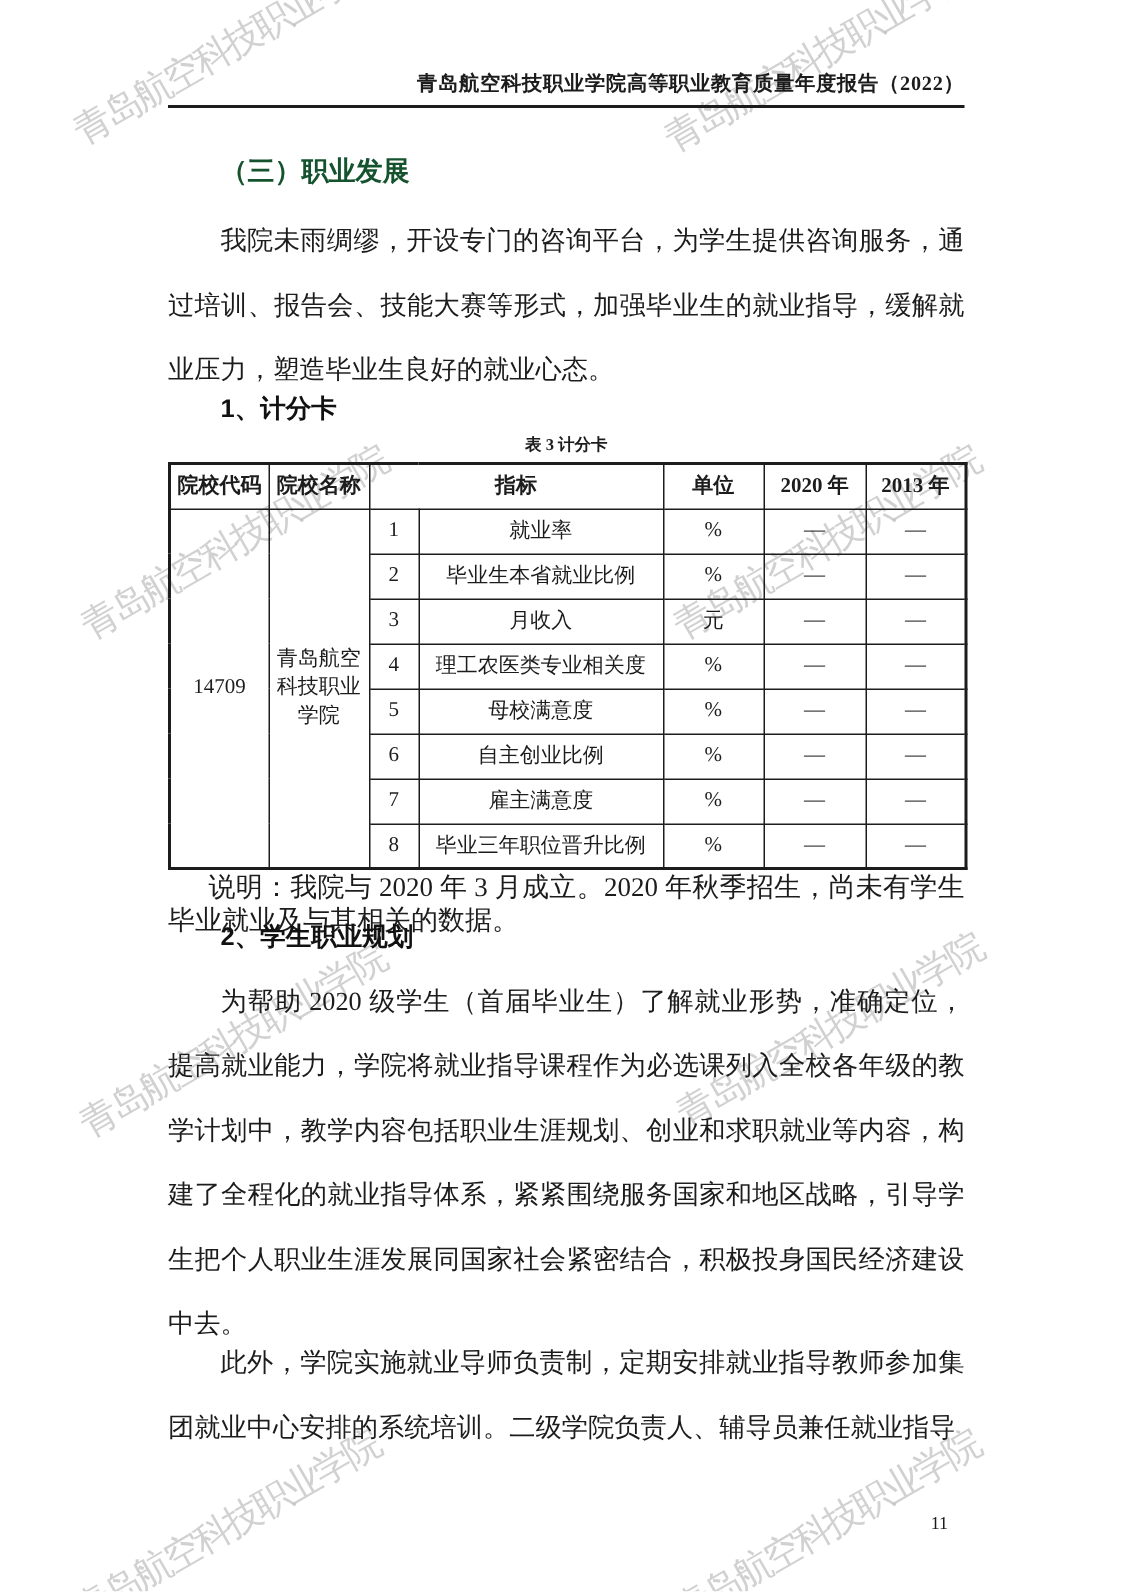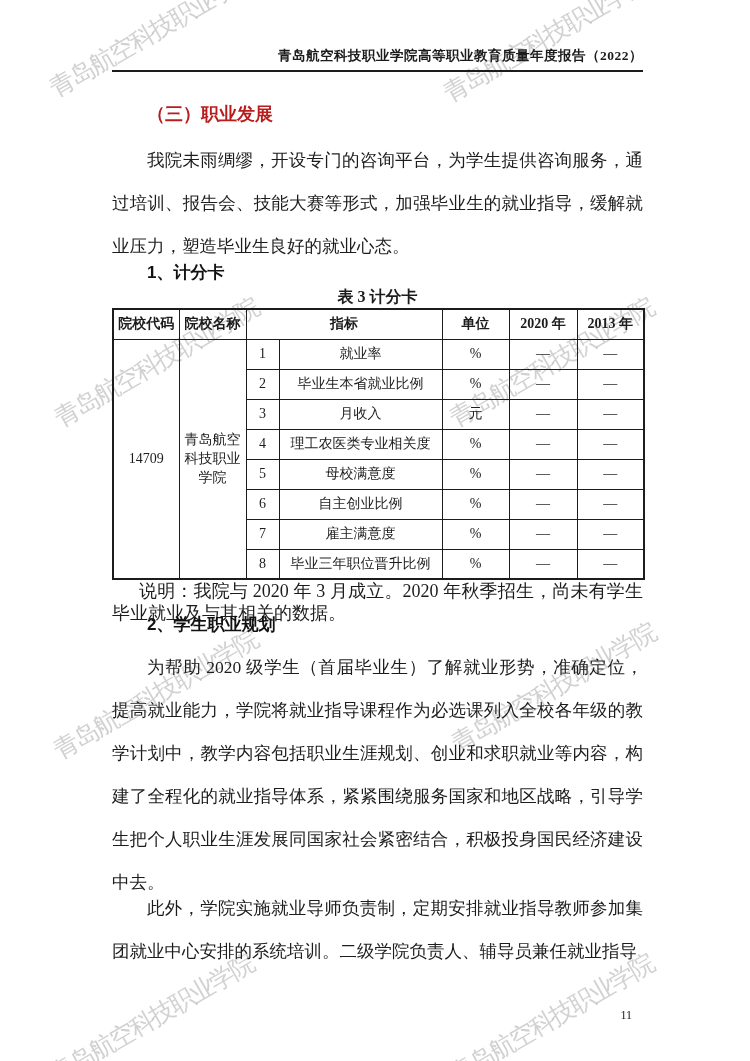--- a/index.html
+++ b/index.html
@@ -48,7 +48,7 @@
     top:101px;left:147px;width:500px;
     font-size:18px;font-weight:bold;line-height:26px;
     font-family:"Liberation Sans","DejaVu Sans",sans-serif;
-    color:#b91c1c;
+    color:#14532d;
   }
   .para{
     font-size:17.5px;line-height:43px;

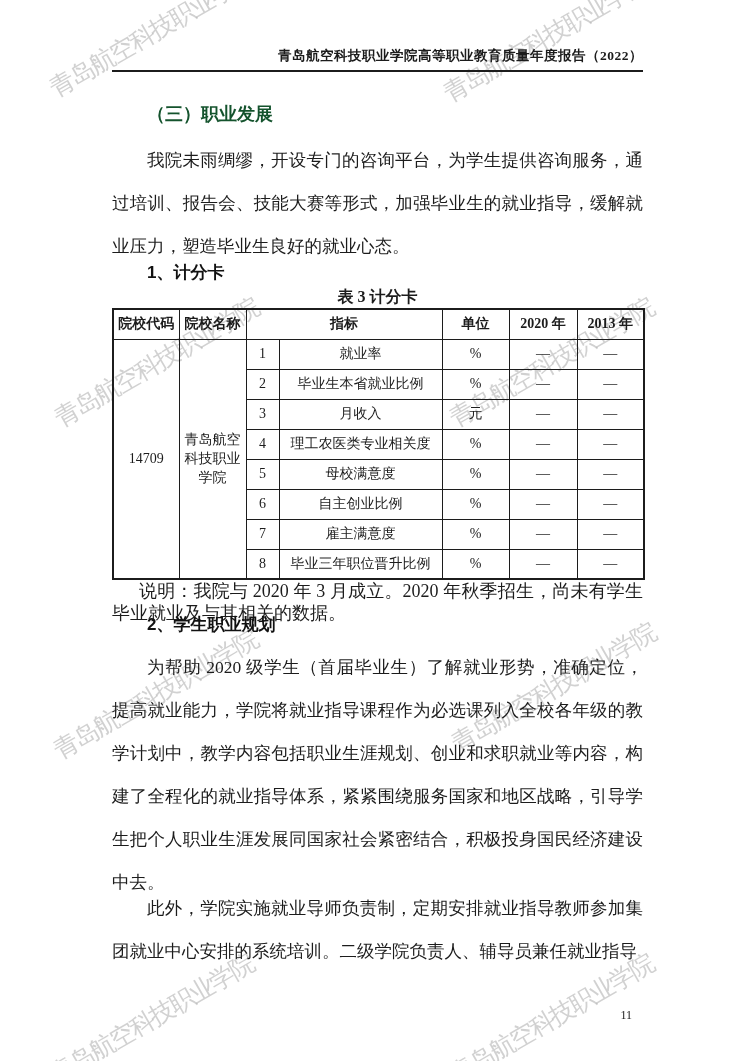--- a/index.html
+++ b/index.html
@@ -65,7 +65,7 @@
   .h-sub2{top:613px;}
   .tbl-caption{
     top:287px;text-align:center;
-    font-size:16px;font-weight:bold;line-height:20px;
+    font-size:11px;font-weight:bold;line-height:20px;
   }
   
   table.score{

